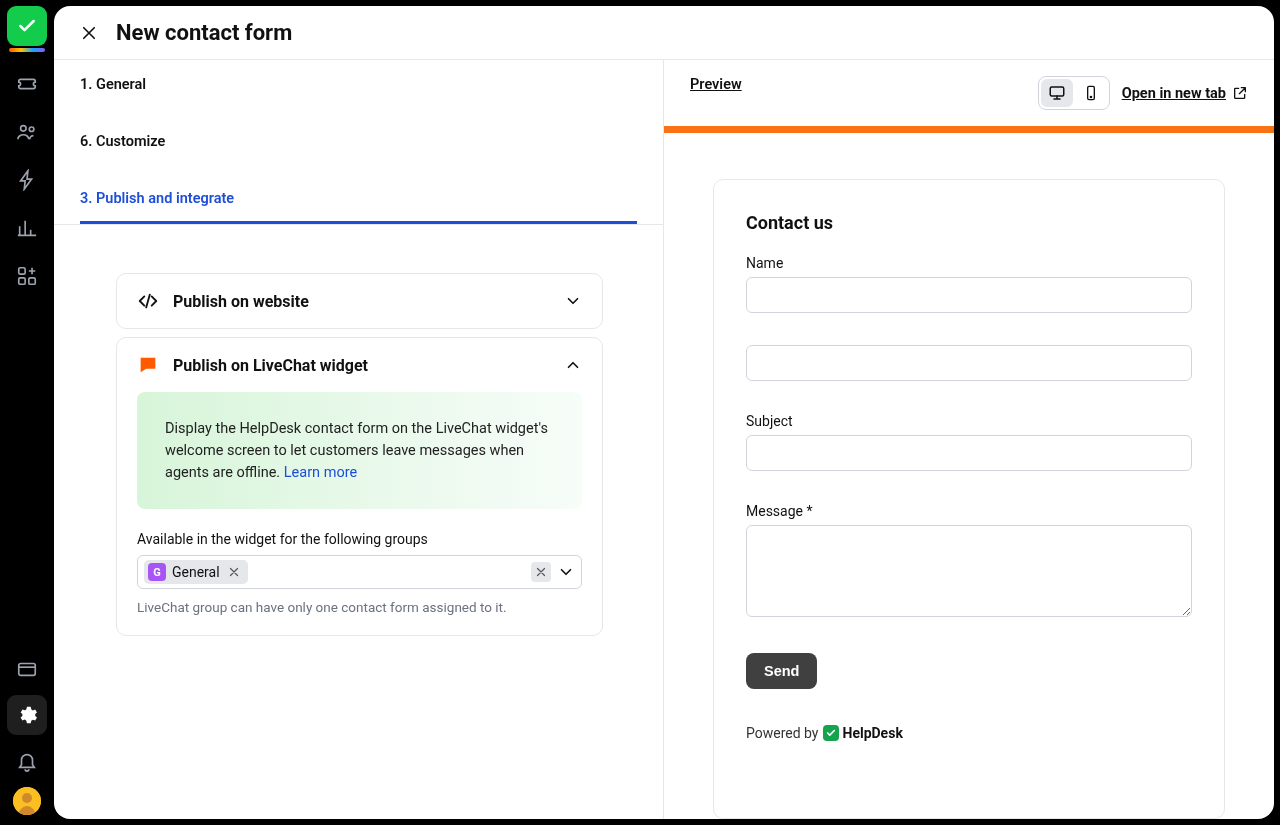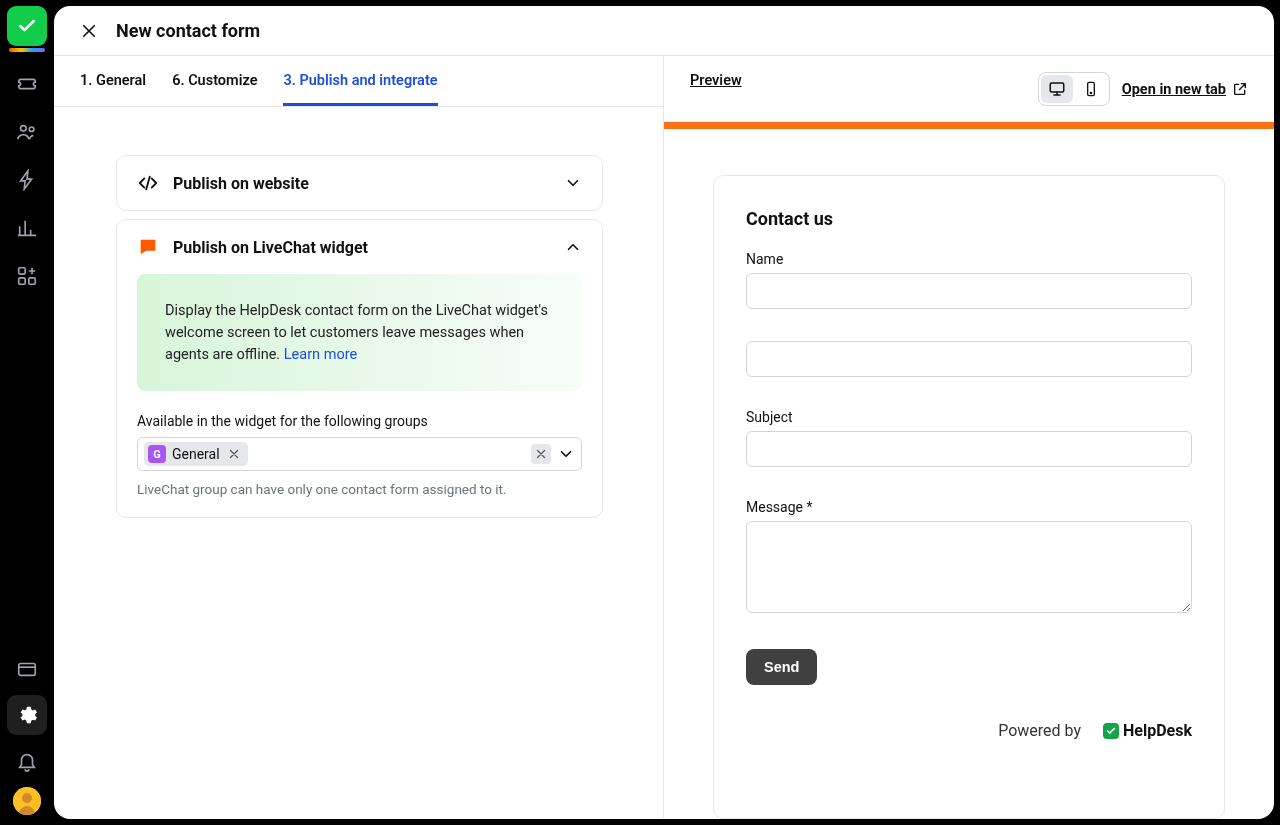--- a/index.html
+++ b/index.html
@@ -111,7 +111,7 @@
     color: #111;
   }
   .panel-title {
-    font-size: 18px;
+    font-size: 22px;
     font-weight: 700;
   }
   .panel-body {

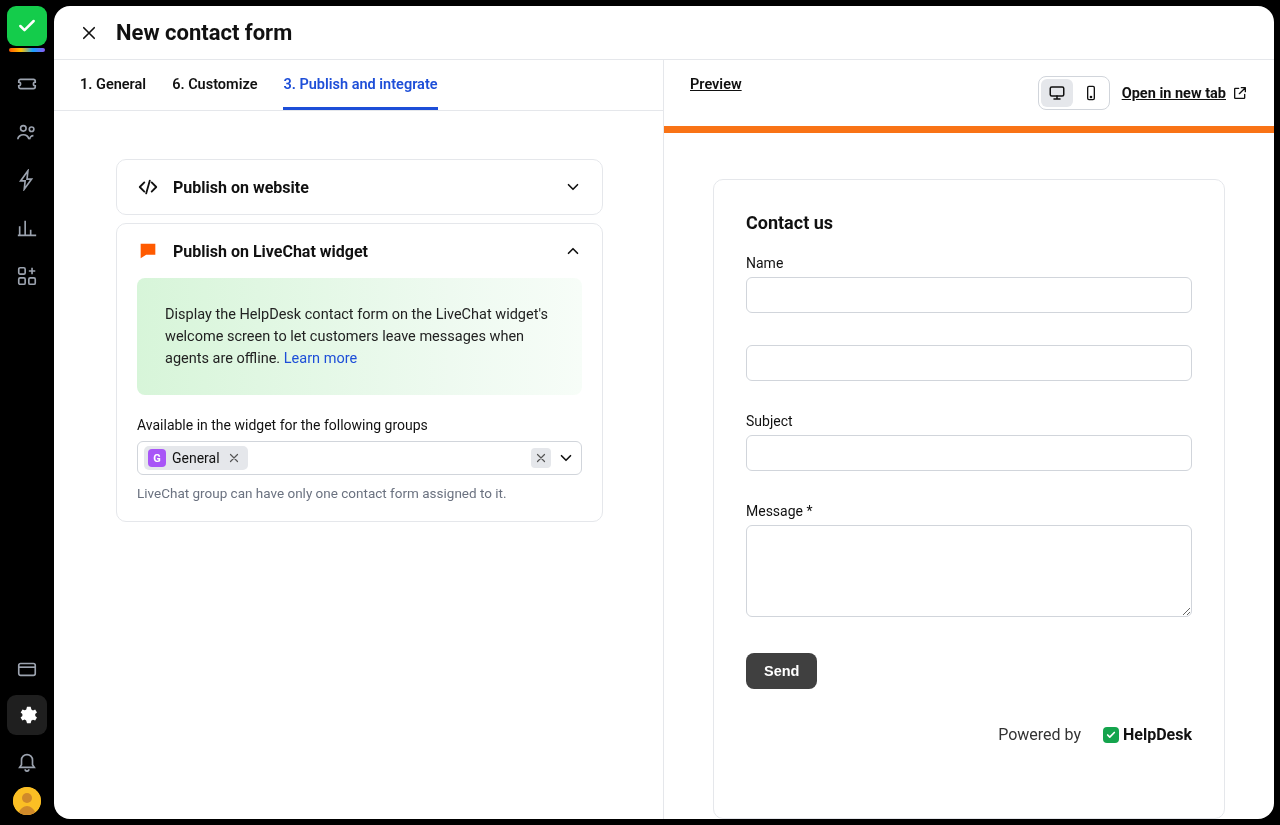--- a/index.html
+++ b/index.html
@@ -132,6 +132,7 @@
     border-bottom: 1px solid #e5e7eb;
     font-size: 14.5px;
     font-weight: 600;
+    flex-direction: column;
   }
   .tab {
     padding-bottom: 14px;

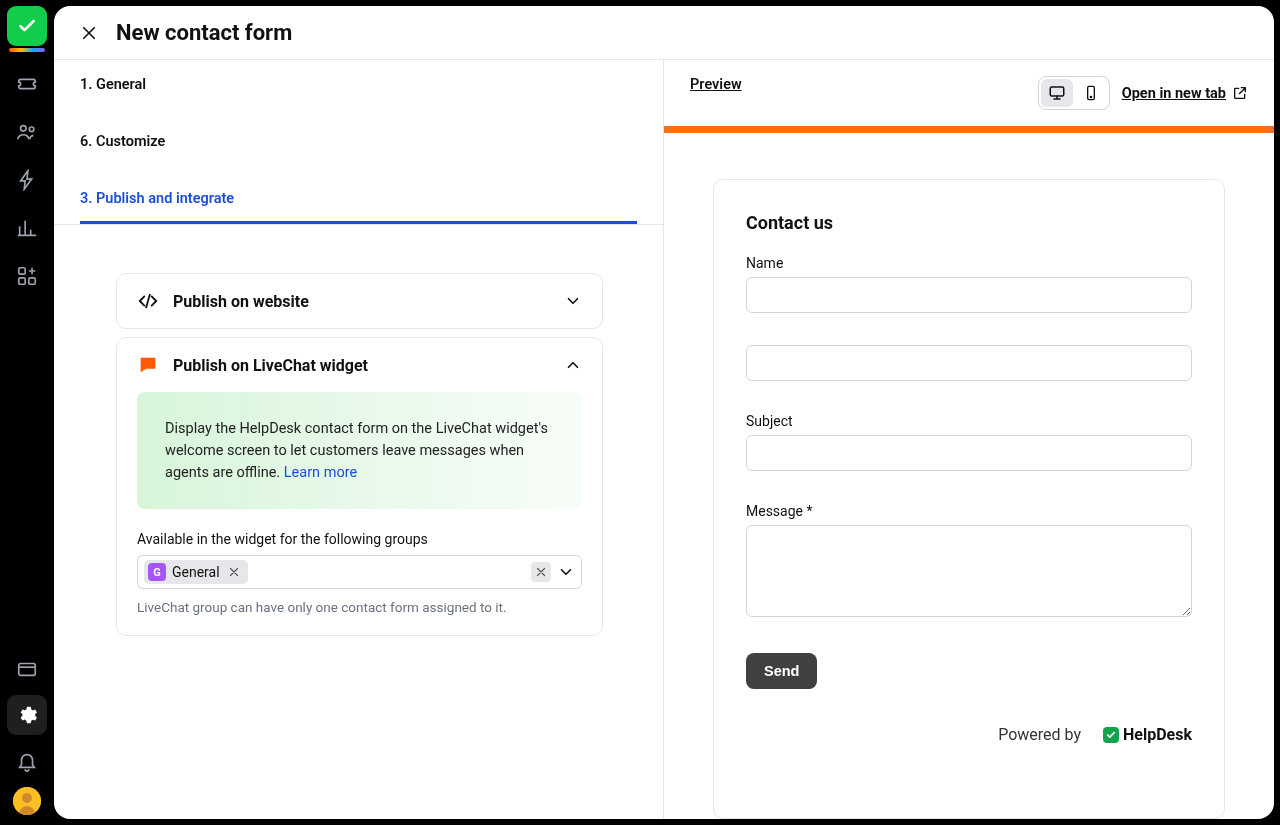--- a/index.html
+++ b/index.html
@@ -321,12 +321,12 @@
   .powered {
     margin-top: 36px;
     text-align: center;
-    font-size: 16px;
+    font-size: 14px;
     color: #333;
     display:flex;
     align-items:center;
-    justify-content:flex-end;
-    gap:22px;
+    justify-content:flex-start;
+    gap:4px;
   }
   .hd-logo {
     display:inline-flex;align-items:center;gap:4px;

